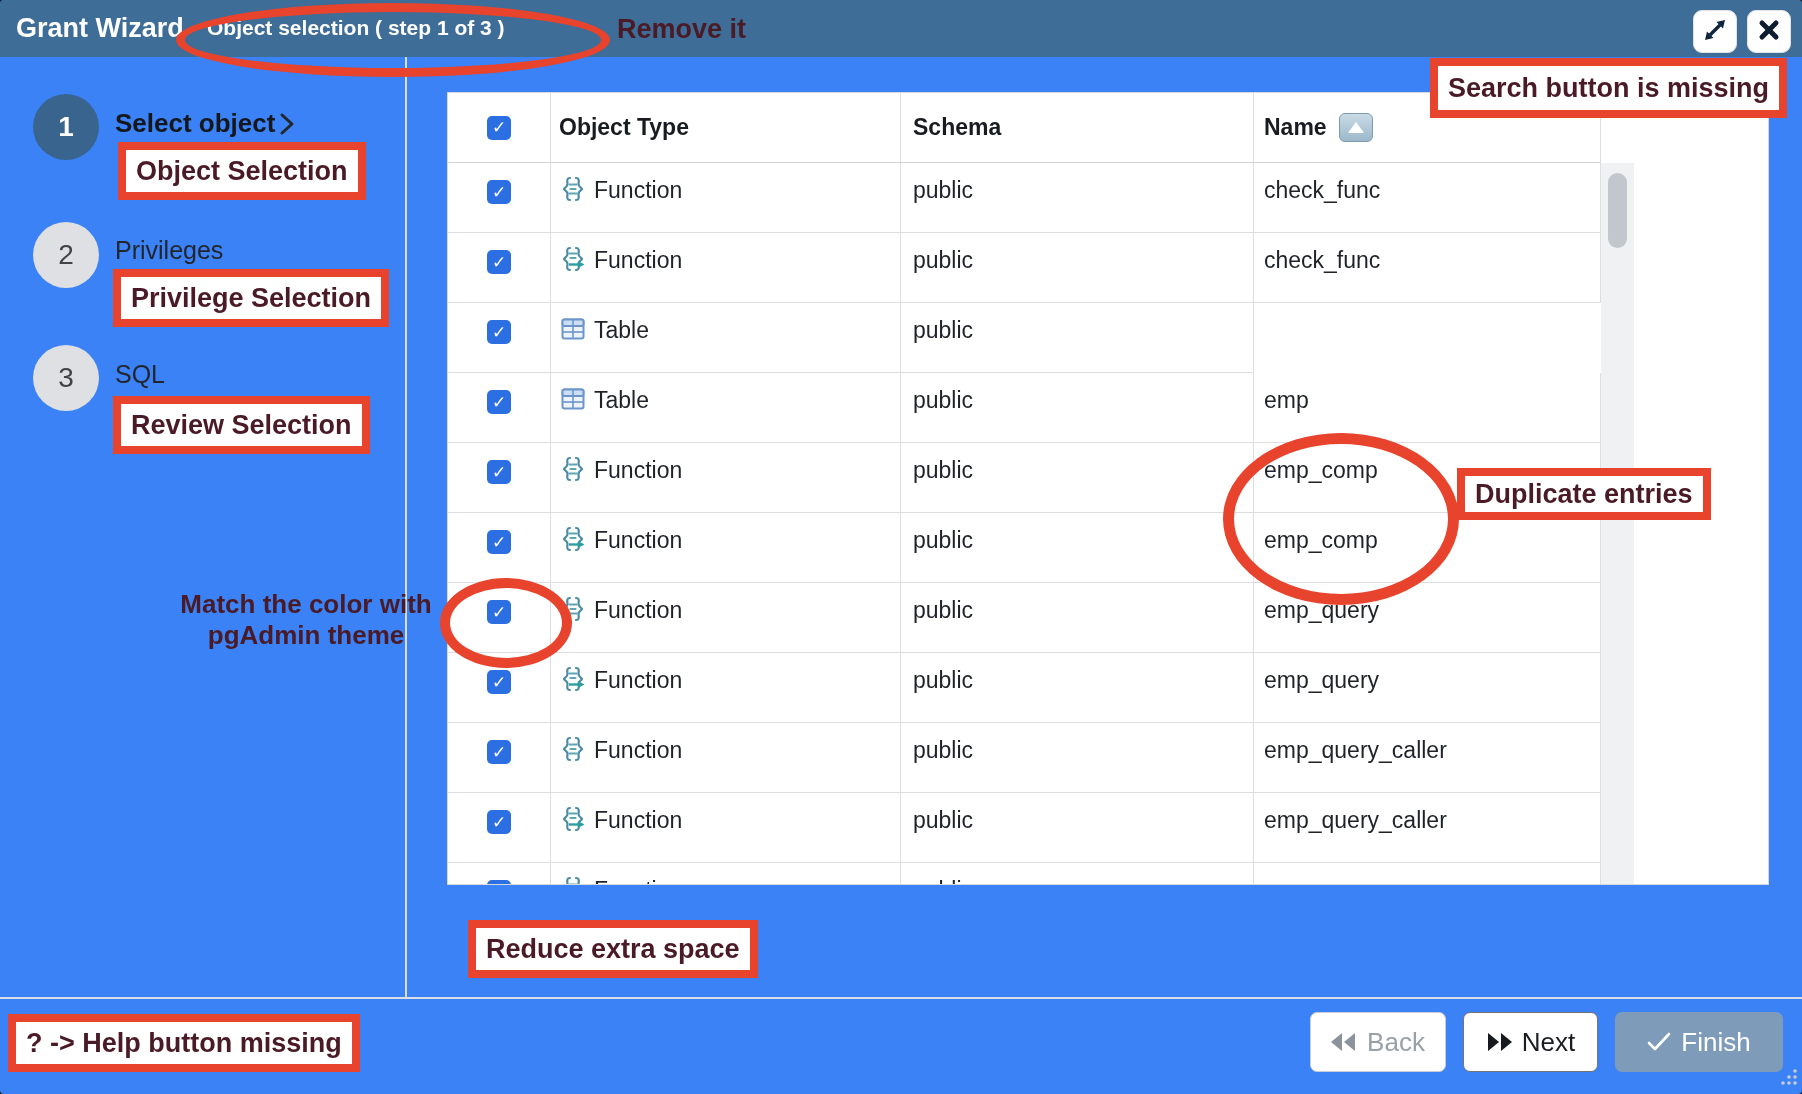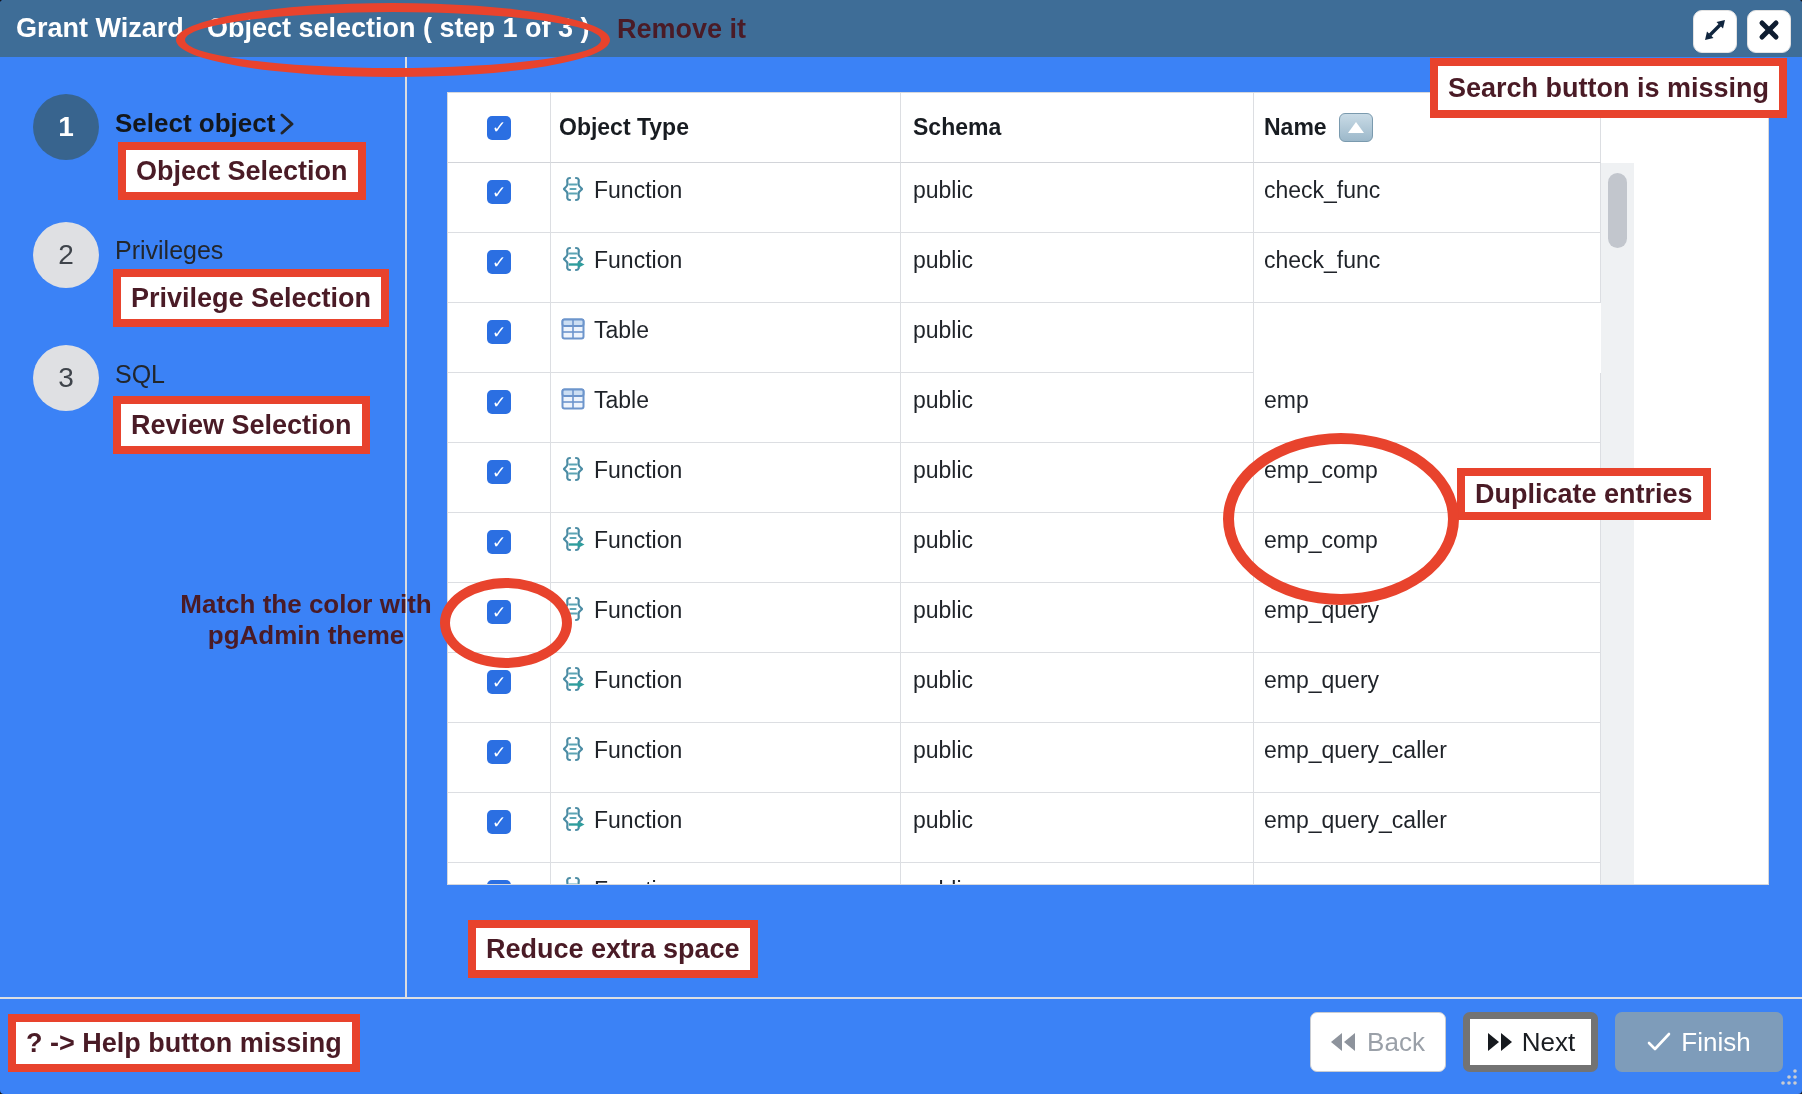--- a/index.html
+++ b/index.html
@@ -12,7 +12,7 @@
   .titlebar .app-title{position:absolute;left:16px;top:0;height:57px;display:flex;align-items:center;
        color:#fff;font-size:27px;font-weight:bold;}
   .titlebar .step-title{position:absolute;left:207px;top:0;height:56px;display:flex;align-items:center;
-       color:#fff;font-size:27px;font-weight:bold;}
+       color:#fff;font-size:21px;font-weight:bold;}
   .win-btn{position:absolute;top:10px;width:44px;height:43px;background:#fff;border:1px solid #e2e2e2;
        border-radius:9px;display:flex;align-items:center;justify-content:center;cursor:pointer;box-sizing:border-box;}
   .win-btn.expand{left:1693px;}

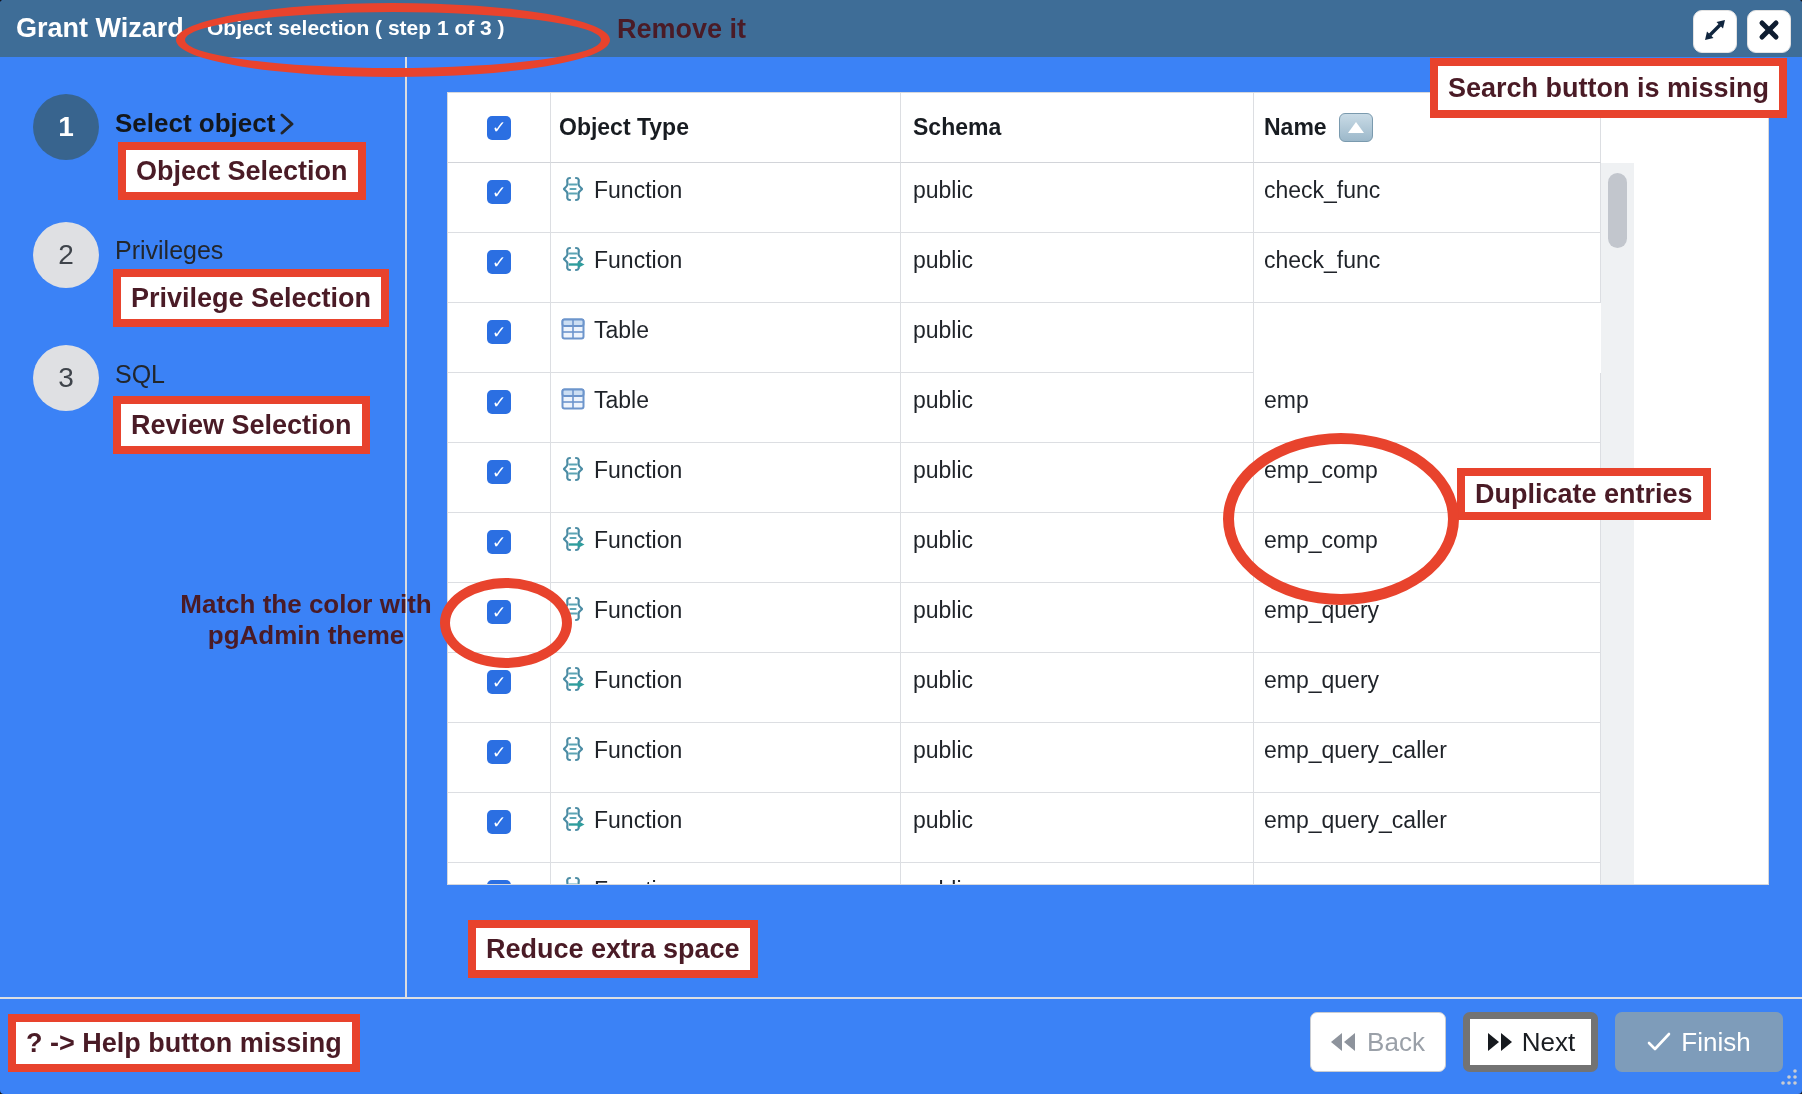--- a/index.html
+++ b/index.html
@@ -58,7 +58,7 @@
   .btn{position:absolute;top:1012px;height:60px;border-radius:7px;display:flex;align-items:center;
        justify-content:center;gap:10px;font-size:26px;box-sizing:border-box;cursor:pointer;background:#fff;}
   .btn.back{left:1310px;width:136px;border:1px solid #c9ccd2;color:#9aa0a8;}
-  .btn.next{left:1463px;width:135px;border:7px solid #737373;color:#1a1d22;}
+  .btn.next{left:1463px;width:135px;border:1px solid #737373;color:#1a1d22;}
   .btn.finish{left:1615px;width:168px;border:none;background:var(--c-finish,#7e9cba);color:#fff;}
   .grip{position:absolute;right:3px;bottom:3px;}
 

